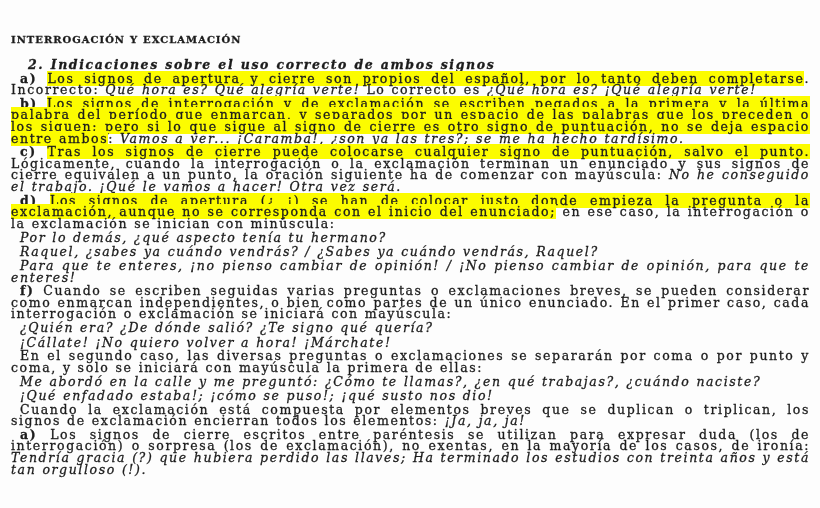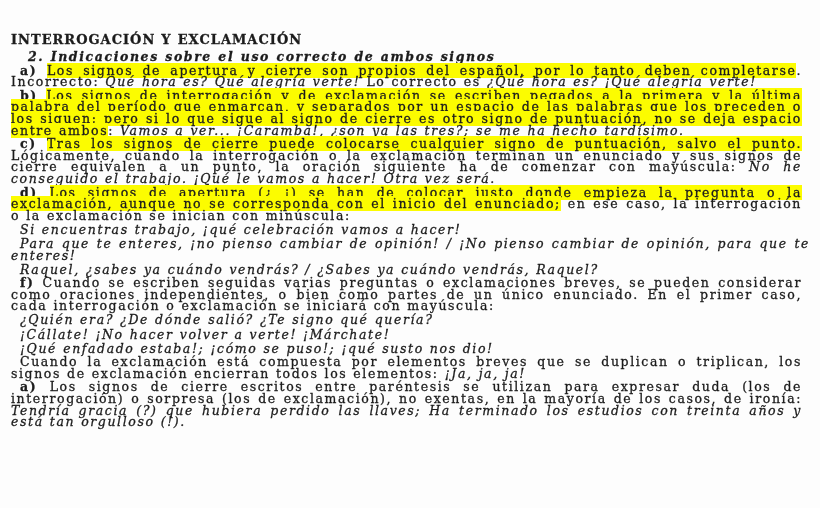--- a/index.html
+++ b/index.html
@@ -29,11 +29,11 @@
     -webkit-text-stroke: 0.3px;
   }
   .h1 {
-    font-size: 13px;
+    font-size: 10px;
     font-weight: bold;
     letter-spacing: 1px;
     line-height: 11px;
-    margin: 0 0 6px 0;
+    margin: 0 0 14px 0;
   }
   .h2 {
     font-weight: bold;

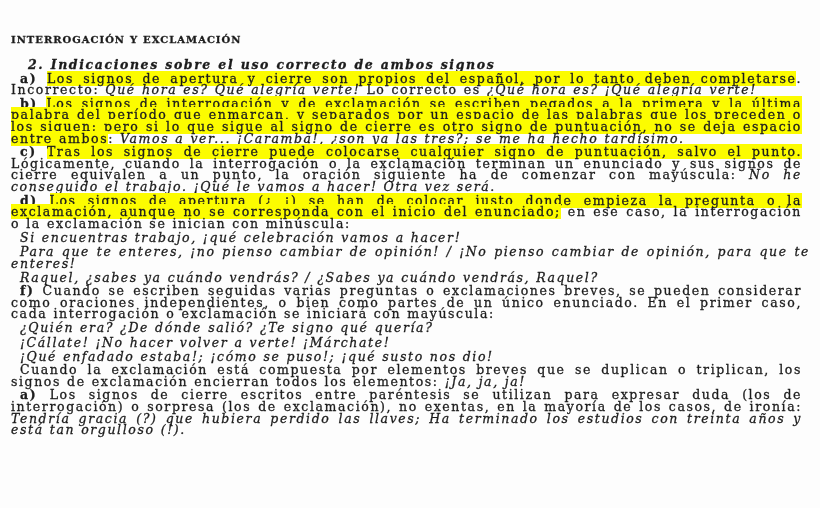--- a/index.html
+++ b/index.html
@@ -42,7 +42,7 @@
     margin: 3px 0 2px 0;
   }
   .para {
-    margin: 2px 8px 0 0;
+    margin: 2px 0 0 0;
     text-indent: 9px;
     text-align: justify;
   }

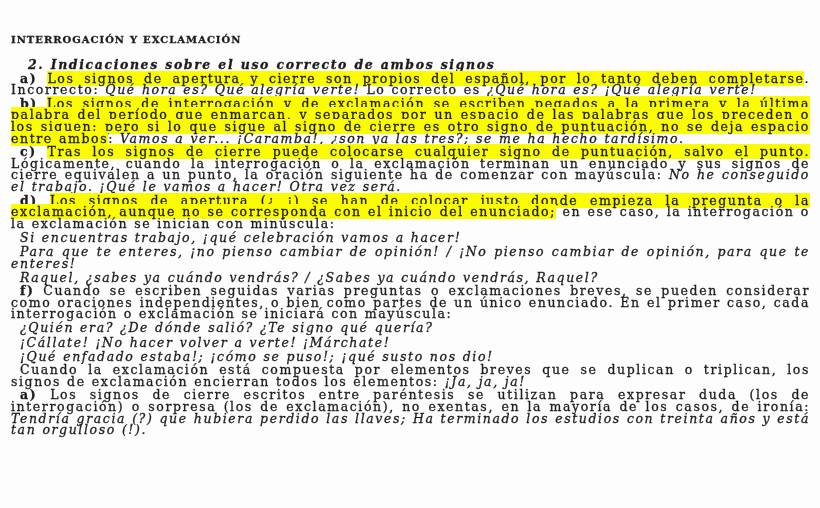--- a/index.html
+++ b/index.html
@@ -67,6 +67,7 @@
       <p class="para"><span class="seg-b">b) </span><span class="seg-hl">Los signos de interrogación y de exclamación se escriben pegados a la primera y la última palabra del período que enmarcan, y separados por un espacio de las palabras que los preceden o los siguen; pero si lo que sigue al signo de cierre es otro signo de puntuación, no se deja espacio entre ambos</span><span class="">: </span><span class="seg-i">Vamos a ver... ¡Caramba!, ¿son ya las tres?; se me ha hecho tardísimo.</span></p>
       <p class="para"><span class="seg-b">c) </span><span class="seg-hl">Tras los signos de cierre puede colocarse cualquier signo de puntuación, salvo el punto.</span><span class=""> Lógicamente, cuando la interrogación o la exclamación terminan un enunciado y sus signos de cierre equivalen a un punto, la oración siguiente ha de comenzar con mayúscula: </span><span class="seg-i">No he conseguido el trabajo. ¡Qué le vamos a hacer! Otra vez será.</span></p>
       <p class="para"><span class="seg-b">d) </span><span class="seg-hl">Los signos de apertura (¿ ¡) se han de colocar justo donde empieza la pregunta o la exclamación, aunque no se corresponda con el inicio del enunciado;</span><span class=""> en ese caso, la interrogación o la exclamación se inician con minúscula:</span></p>
+      <p class="example"><span class="seg-i">Por lo demás, ¿qué aspecto tenía tu hermano?</span></p>
       <p class="example"><span class="seg-i">Si encuentras trabajo, ¡qué celebración vamos a hacer!</span></p>
       <p class="example"><span class="seg-i">Para que te enteres, ¡no pienso cambiar de opinión! / ¡No pienso cambiar de opinión, para que te enteres!</span></p>
       <p class="example"><span class="seg-i">Raquel, ¿sabes ya cuándo vendrás? / ¿Sabes ya cuándo vendrás, Raquel?</span></p>

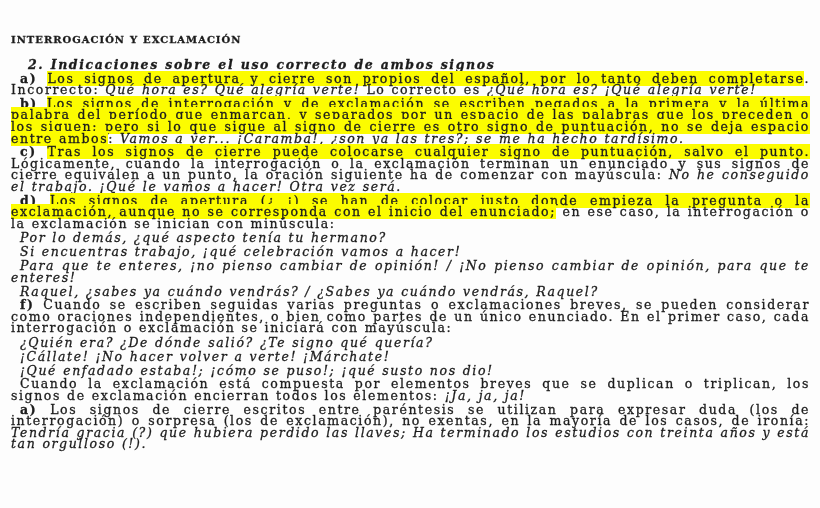--- a/index.html
+++ b/index.html
@@ -68,7 +68,6 @@
       <p class="para"><span class="seg-b">c) </span><span class="seg-hl">Tras los signos de cierre puede colocarse cualquier signo de puntuación, salvo el punto.</span><span class=""> Lógicamente, cuando la interrogación o la exclamación terminan un enunciado y sus signos de cierre equivalen a un punto, la oración siguiente ha de comenzar con mayúscula: </span><span class="seg-i">No he conseguido el trabajo. ¡Qué le vamos a hacer! Otra vez será.</span></p>
       <p class="para"><span class="seg-b">d) </span><span class="seg-hl">Los signos de apertura (¿ ¡) se han de colocar justo donde empieza la pregunta o la exclamación, aunque no se corresponda con el inicio del enunciado;</span><span class=""> en ese caso, la interrogación o la exclamación se inician con minúscula:</span></p>
       <p class="example"><span class="seg-i">Por lo demás, ¿qué aspecto tenía tu hermano?</span></p>
-      <p class="example"><span class="seg-i">Si encuentras trabajo, ¡qué celebración vamos a hacer!</span></p>
       <p class="example"><span class="seg-i">Para que te enteres, ¡no pienso cambiar de opinión! / ¡No pienso cambiar de opinión, para que te enteres!</span></p>
       <p class="example"><span class="seg-i">Raquel, ¿sabes ya cuándo vendrás? / ¿Sabes ya cuándo vendrás, Raquel?</span></p>
       <p class="para"><span class="seg-b">f) </span><span class="">Cuando se escriben seguidas varias preguntas o exclamaciones breves, se pueden considerar como oraciones independientes, o bien como partes de un único enunciado. En el primer caso, cada interrogación o exclamación se iniciará con mayúscula:</span></p>

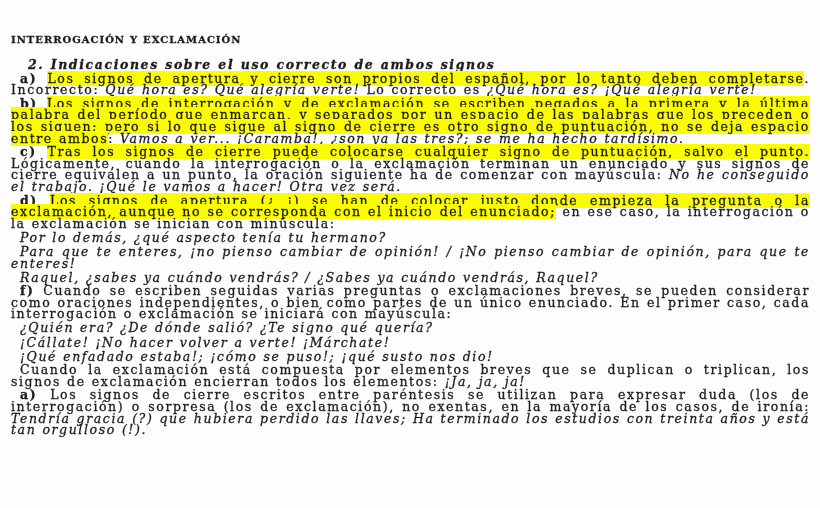--- a/index.html
+++ b/index.html
@@ -68,8 +68,8 @@
       <p class="para"><span class="seg-b">c) </span><span class="seg-hl">Tras los signos de cierre puede colocarse cualquier signo de puntuación, salvo el punto.</span><span class=""> Lógicamente, cuando la interrogación o la exclamación terminan un enunciado y sus signos de cierre equivalen a un punto, la oración siguiente ha de comenzar con mayúscula: </span><span class="seg-i">No he conseguido el trabajo. ¡Qué le vamos a hacer! Otra vez será.</span></p>
       <p class="para"><span class="seg-b">d) </span><span class="seg-hl">Los signos de apertura (¿ ¡) se han de colocar justo donde empieza la pregunta o la exclamación, aunque no se corresponda con el inicio del enunciado;</span><span class=""> en ese caso, la interrogación o la exclamación se inician con minúscula:</span></p>
       <p class="example"><span class="seg-i">Por lo demás, ¿qué aspecto tenía tu hermano?</span></p>
+      <p class="example"><span class="seg-i">Raquel, ¿sabes ya cuándo vendrás? / ¿Sabes ya cuándo vendrás, Raquel?</span></p>
       <p class="example"><span class="seg-i">Para que te enteres, ¡no pienso cambiar de opinión! / ¡No pienso cambiar de opinión, para que te enteres!</span></p>
-      <p class="example"><span class="seg-i">Raquel, ¿sabes ya cuándo vendrás? / ¿Sabes ya cuándo vendrás, Raquel?</span></p>
       <p class="para"><span class="seg-b">f) </span><span class="">Cuando se escriben seguidas varias preguntas o exclamaciones breves, se pueden considerar como oraciones independientes, o bien como partes de un único enunciado. En el primer caso, cada interrogación o exclamación se iniciará con mayúscula:</span></p>
       <p class="example"><span class="seg-i">¿Quién era? ¿De dónde salió? ¿Te signo qué quería?</span></p>
       <p class="example"><span class="seg-i">¡Cállate! ¡No hacer volver a verte! ¡Márchate!</span></p>

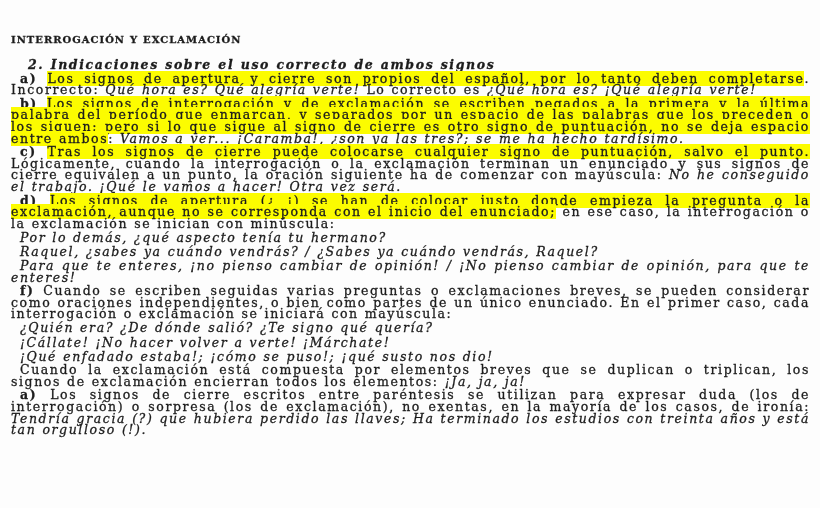--- a/index.html
+++ b/index.html
@@ -70,7 +70,7 @@
       <p class="example"><span class="seg-i">Por lo demás, ¿qué aspecto tenía tu hermano?</span></p>
       <p class="example"><span class="seg-i">Raquel, ¿sabes ya cuándo vendrás? / ¿Sabes ya cuándo vendrás, Raquel?</span></p>
       <p class="example"><span class="seg-i">Para que te enteres, ¡no pienso cambiar de opinión! / ¡No pienso cambiar de opinión, para que te enteres!</span></p>
-      <p class="para"><span class="seg-b">f) </span><span class="">Cuando se escriben seguidas varias preguntas o exclamaciones breves, se pueden considerar como oraciones independientes, o bien como partes de un único enunciado. En el primer caso, cada interrogación o exclamación se iniciará con mayúscula:</span></p>
+      <p class="para"><span class="seg-b">f) </span><span class="">Cuando se escriben seguidas varias preguntas o exclamaciones breves, se pueden considerar como enmarcan independientes, o bien como partes de un único enunciado. En el primer caso, cada interrogación o exclamación se iniciará con mayúscula:</span></p>
       <p class="example"><span class="seg-i">¿Quién era? ¿De dónde salió? ¿Te signo qué quería?</span></p>
       <p class="example"><span class="seg-i">¡Cállate! ¡No hacer volver a verte! ¡Márchate!</span></p>
       <p class="example"><span class="seg-i">¡Qué enfadado estaba!; ¡cómo se puso!; ¡qué susto nos dio!</span></p>

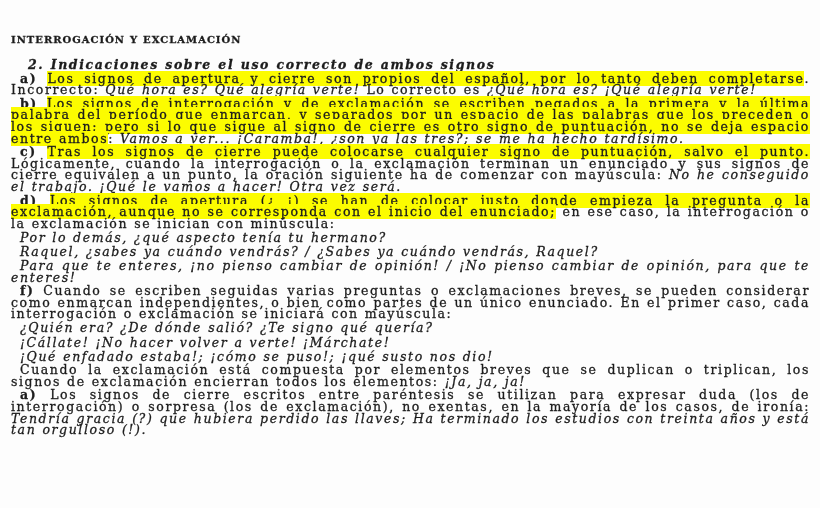--- a/index.html
+++ b/index.html
@@ -72,7 +72,7 @@
       <p class="example"><span class="seg-i">Para que te enteres, ¡no pienso cambiar de opinión! / ¡No pienso cambiar de opinión, para que te enteres!</span></p>
       <p class="para"><span class="seg-b">f) </span><span class="">Cuando se escriben seguidas varias preguntas o exclamaciones breves, se pueden considerar como enmarcan independientes, o bien como partes de un único enunciado. En el primer caso, cada interrogación o exclamación se iniciará con mayúscula:</span></p>
       <p class="example"><span class="seg-i">¿Quién era? ¿De dónde salió? ¿Te signo qué quería?</span></p>
-      <p class="example"><span class="seg-i">¡Cállate! ¡No hacer volver a verte! ¡Márchate!</span></p>
+      <p class="example"><span class="seg-i">¡Cállate! ¡No quiero volver a hora! ¡Márchate!</span></p>
       <p class="example"><span class="seg-i">¡Qué enfadado estaba!; ¡cómo se puso!; ¡qué susto nos dio!</span></p>
       <p class="para"><span class="">Cuando la exclamación está compuesta por elementos breves que se duplican o triplican, los signos de exclamación encierran todos los elementos: </span><span class="seg-i">¡Ja, ja, ja!</span></p>
       <p class="para"><span class="seg-b">a) </span><span class="">Los signos de cierre escritos entre paréntesis se utilizan para expresar duda (los de interrogación) o sorpresa (los de exclamación), no exentas, en la mayoría de los casos, de ironía: </span><span class="seg-i">Tendría gracia (?) que hubiera perdido las llaves; Ha terminado los estudios con treinta años y está tan orgulloso (!).</span></p>

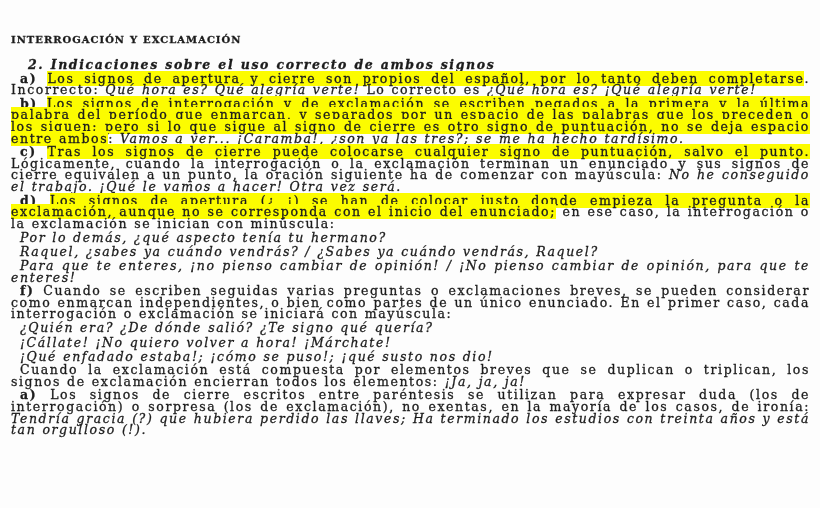--- a/index.html
+++ b/index.html
@@ -73,6 +73,7 @@
       <p class="para"><span class="seg-b">f) </span><span class="">Cuando se escriben seguidas varias preguntas o exclamaciones breves, se pueden considerar como enmarcan independientes, o bien como partes de un único enunciado. En el primer caso, cada interrogación o exclamación se iniciará con mayúscula:</span></p>
       <p class="example"><span class="seg-i">¿Quién era? ¿De dónde salió? ¿Te signo qué quería?</span></p>
       <p class="example"><span class="seg-i">¡Cállate! ¡No quiero volver a hora! ¡Márchate!</span></p>
+      <p class="para"><span class="">En el segundo caso, las diversas preguntas o exclamaciones se separarán por coma o por punto y coma, y solo se iniciará con mayúscula la primera de ellas:</span></p>
       <p class="example"><span class="seg-i">¡Qué enfadado estaba!; ¡cómo se puso!; ¡qué susto nos dio!</span></p>
       <p class="para"><span class="">Cuando la exclamación está compuesta por elementos breves que se duplican o triplican, los signos de exclamación encierran todos los elementos: </span><span class="seg-i">¡Ja, ja, ja!</span></p>
       <p class="para"><span class="seg-b">a) </span><span class="">Los signos de cierre escritos entre paréntesis se utilizan para expresar duda (los de interrogación) o sorpresa (los de exclamación), no exentas, en la mayoría de los casos, de ironía: </span><span class="seg-i">Tendría gracia (?) que hubiera perdido las llaves; Ha terminado los estudios con treinta años y está tan orgulloso (!).</span></p>

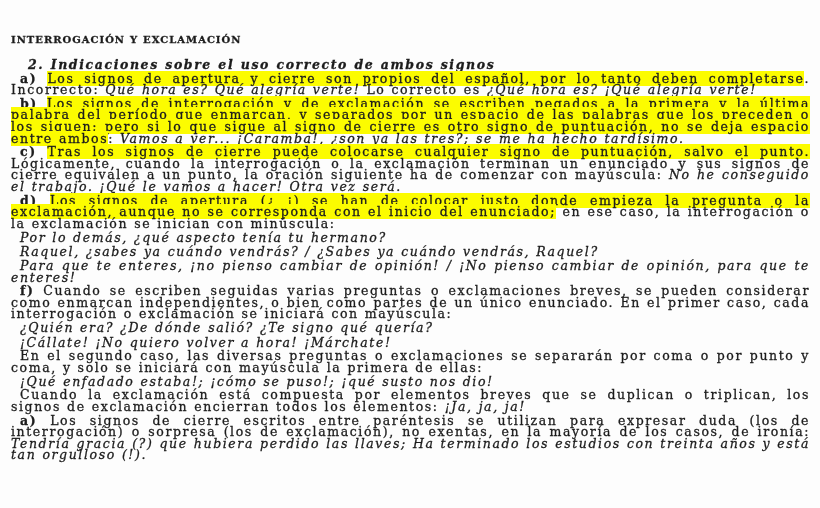--- a/index.html
+++ b/index.html
@@ -74,6 +74,7 @@
       <p class="example"><span class="seg-i">¿Quién era? ¿De dónde salió? ¿Te signo qué quería?</span></p>
       <p class="example"><span class="seg-i">¡Cállate! ¡No quiero volver a hora! ¡Márchate!</span></p>
       <p class="para"><span class="">En el segundo caso, las diversas preguntas o exclamaciones se separarán por coma o por punto y coma, y solo se iniciará con mayúscula la primera de ellas:</span></p>
+      <p class="example"><span class="seg-i">Me abordó en la calle y me preguntó: ¿Cómo te llamas?, ¿en qué trabajas?, ¿cuándo naciste?</span></p>
       <p class="example"><span class="seg-i">¡Qué enfadado estaba!; ¡cómo se puso!; ¡qué susto nos dio!</span></p>
       <p class="para"><span class="">Cuando la exclamación está compuesta por elementos breves que se duplican o triplican, los signos de exclamación encierran todos los elementos: </span><span class="seg-i">¡Ja, ja, ja!</span></p>
       <p class="para"><span class="seg-b">a) </span><span class="">Los signos de cierre escritos entre paréntesis se utilizan para expresar duda (los de interrogación) o sorpresa (los de exclamación), no exentas, en la mayoría de los casos, de ironía: </span><span class="seg-i">Tendría gracia (?) que hubiera perdido las llaves; Ha terminado los estudios con treinta años y está tan orgulloso (!).</span></p>

